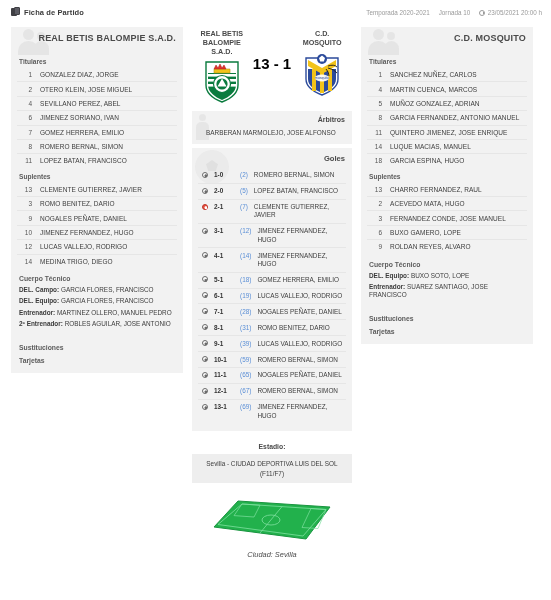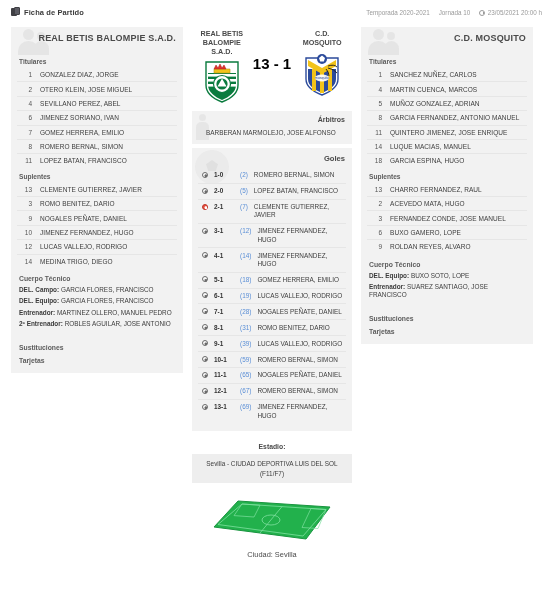--- a/index.html
+++ b/index.html
@@ -130,7 +130,7 @@
   .stadium-box { background: #eeeeee; margin-top: 4px; padding: 5px 6px; text-align: center;
                  font-size: 6.4px; color: #3c3c3c; line-height: 1.45; }
   .pitch-wrap { margin-top: 14px; text-align: center; }
-  .city { text-align: center; font-size: 7.4px; color: #4a4a4a; margin-top: 6px; }
+  .city { text-align: center; font-size: 7.4px; color: #4a4a4a; margin-top: 6px; font-style: italic; }
 </style>
 </head>
 <body>

